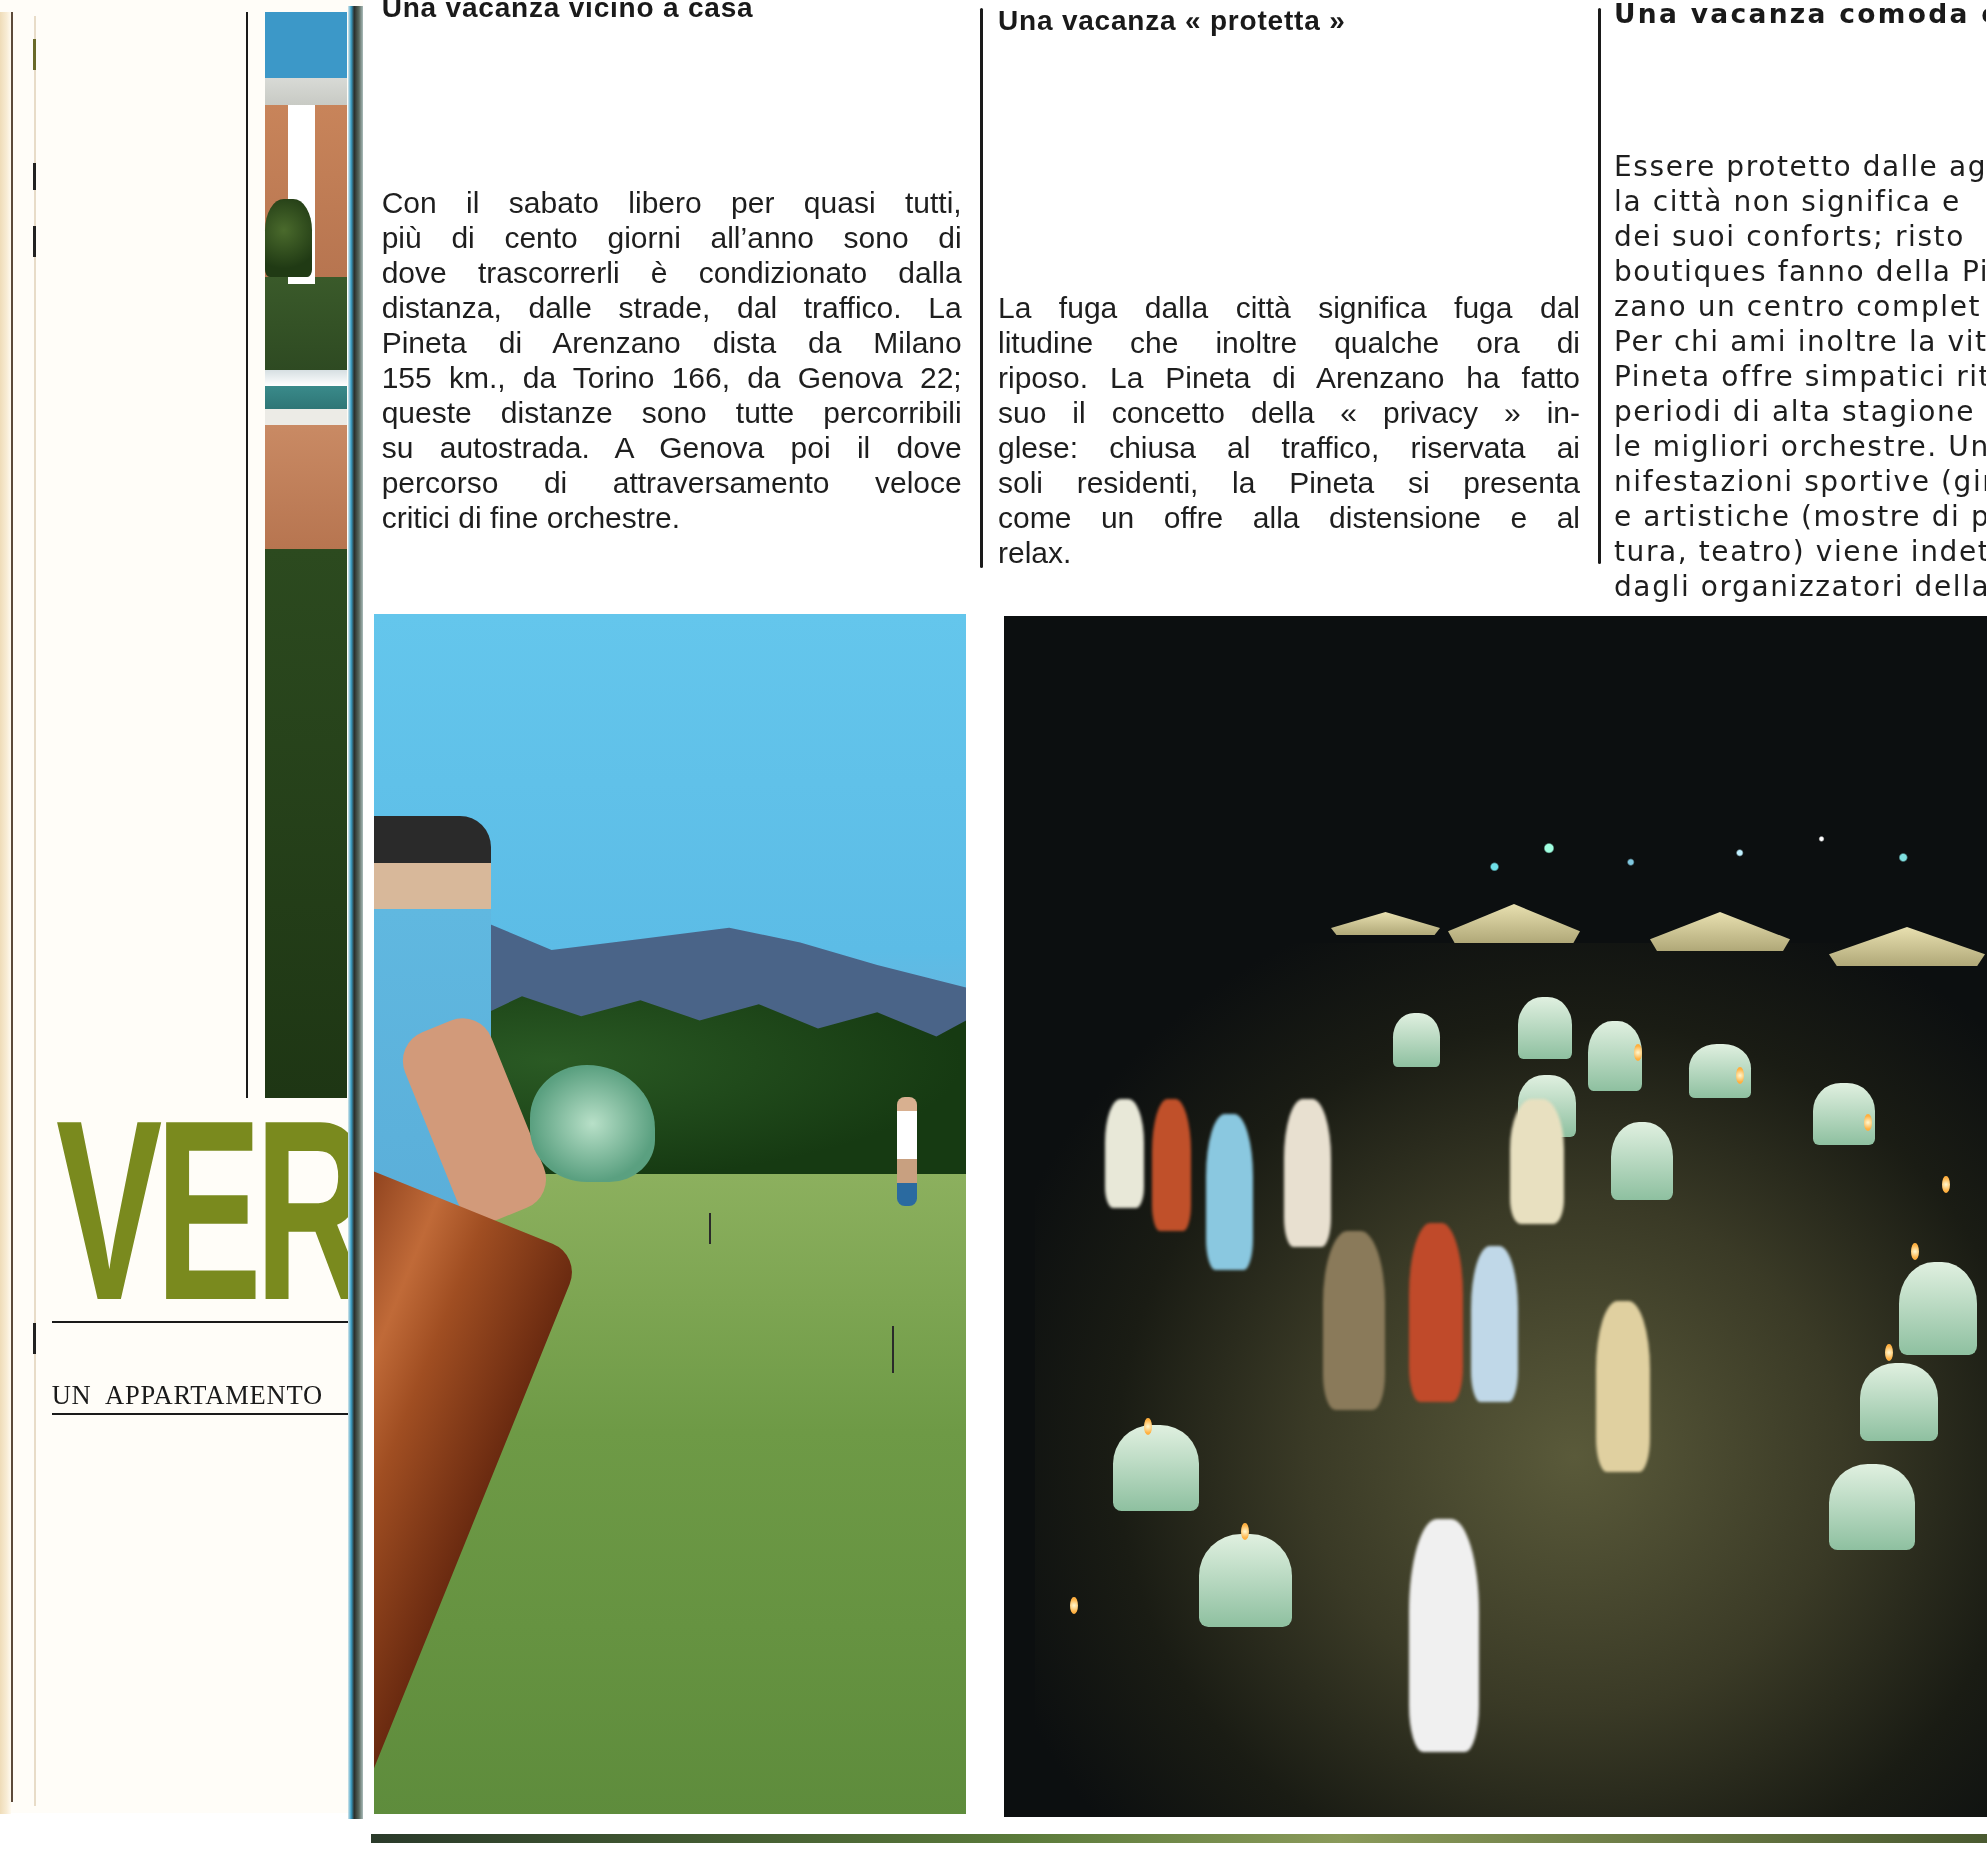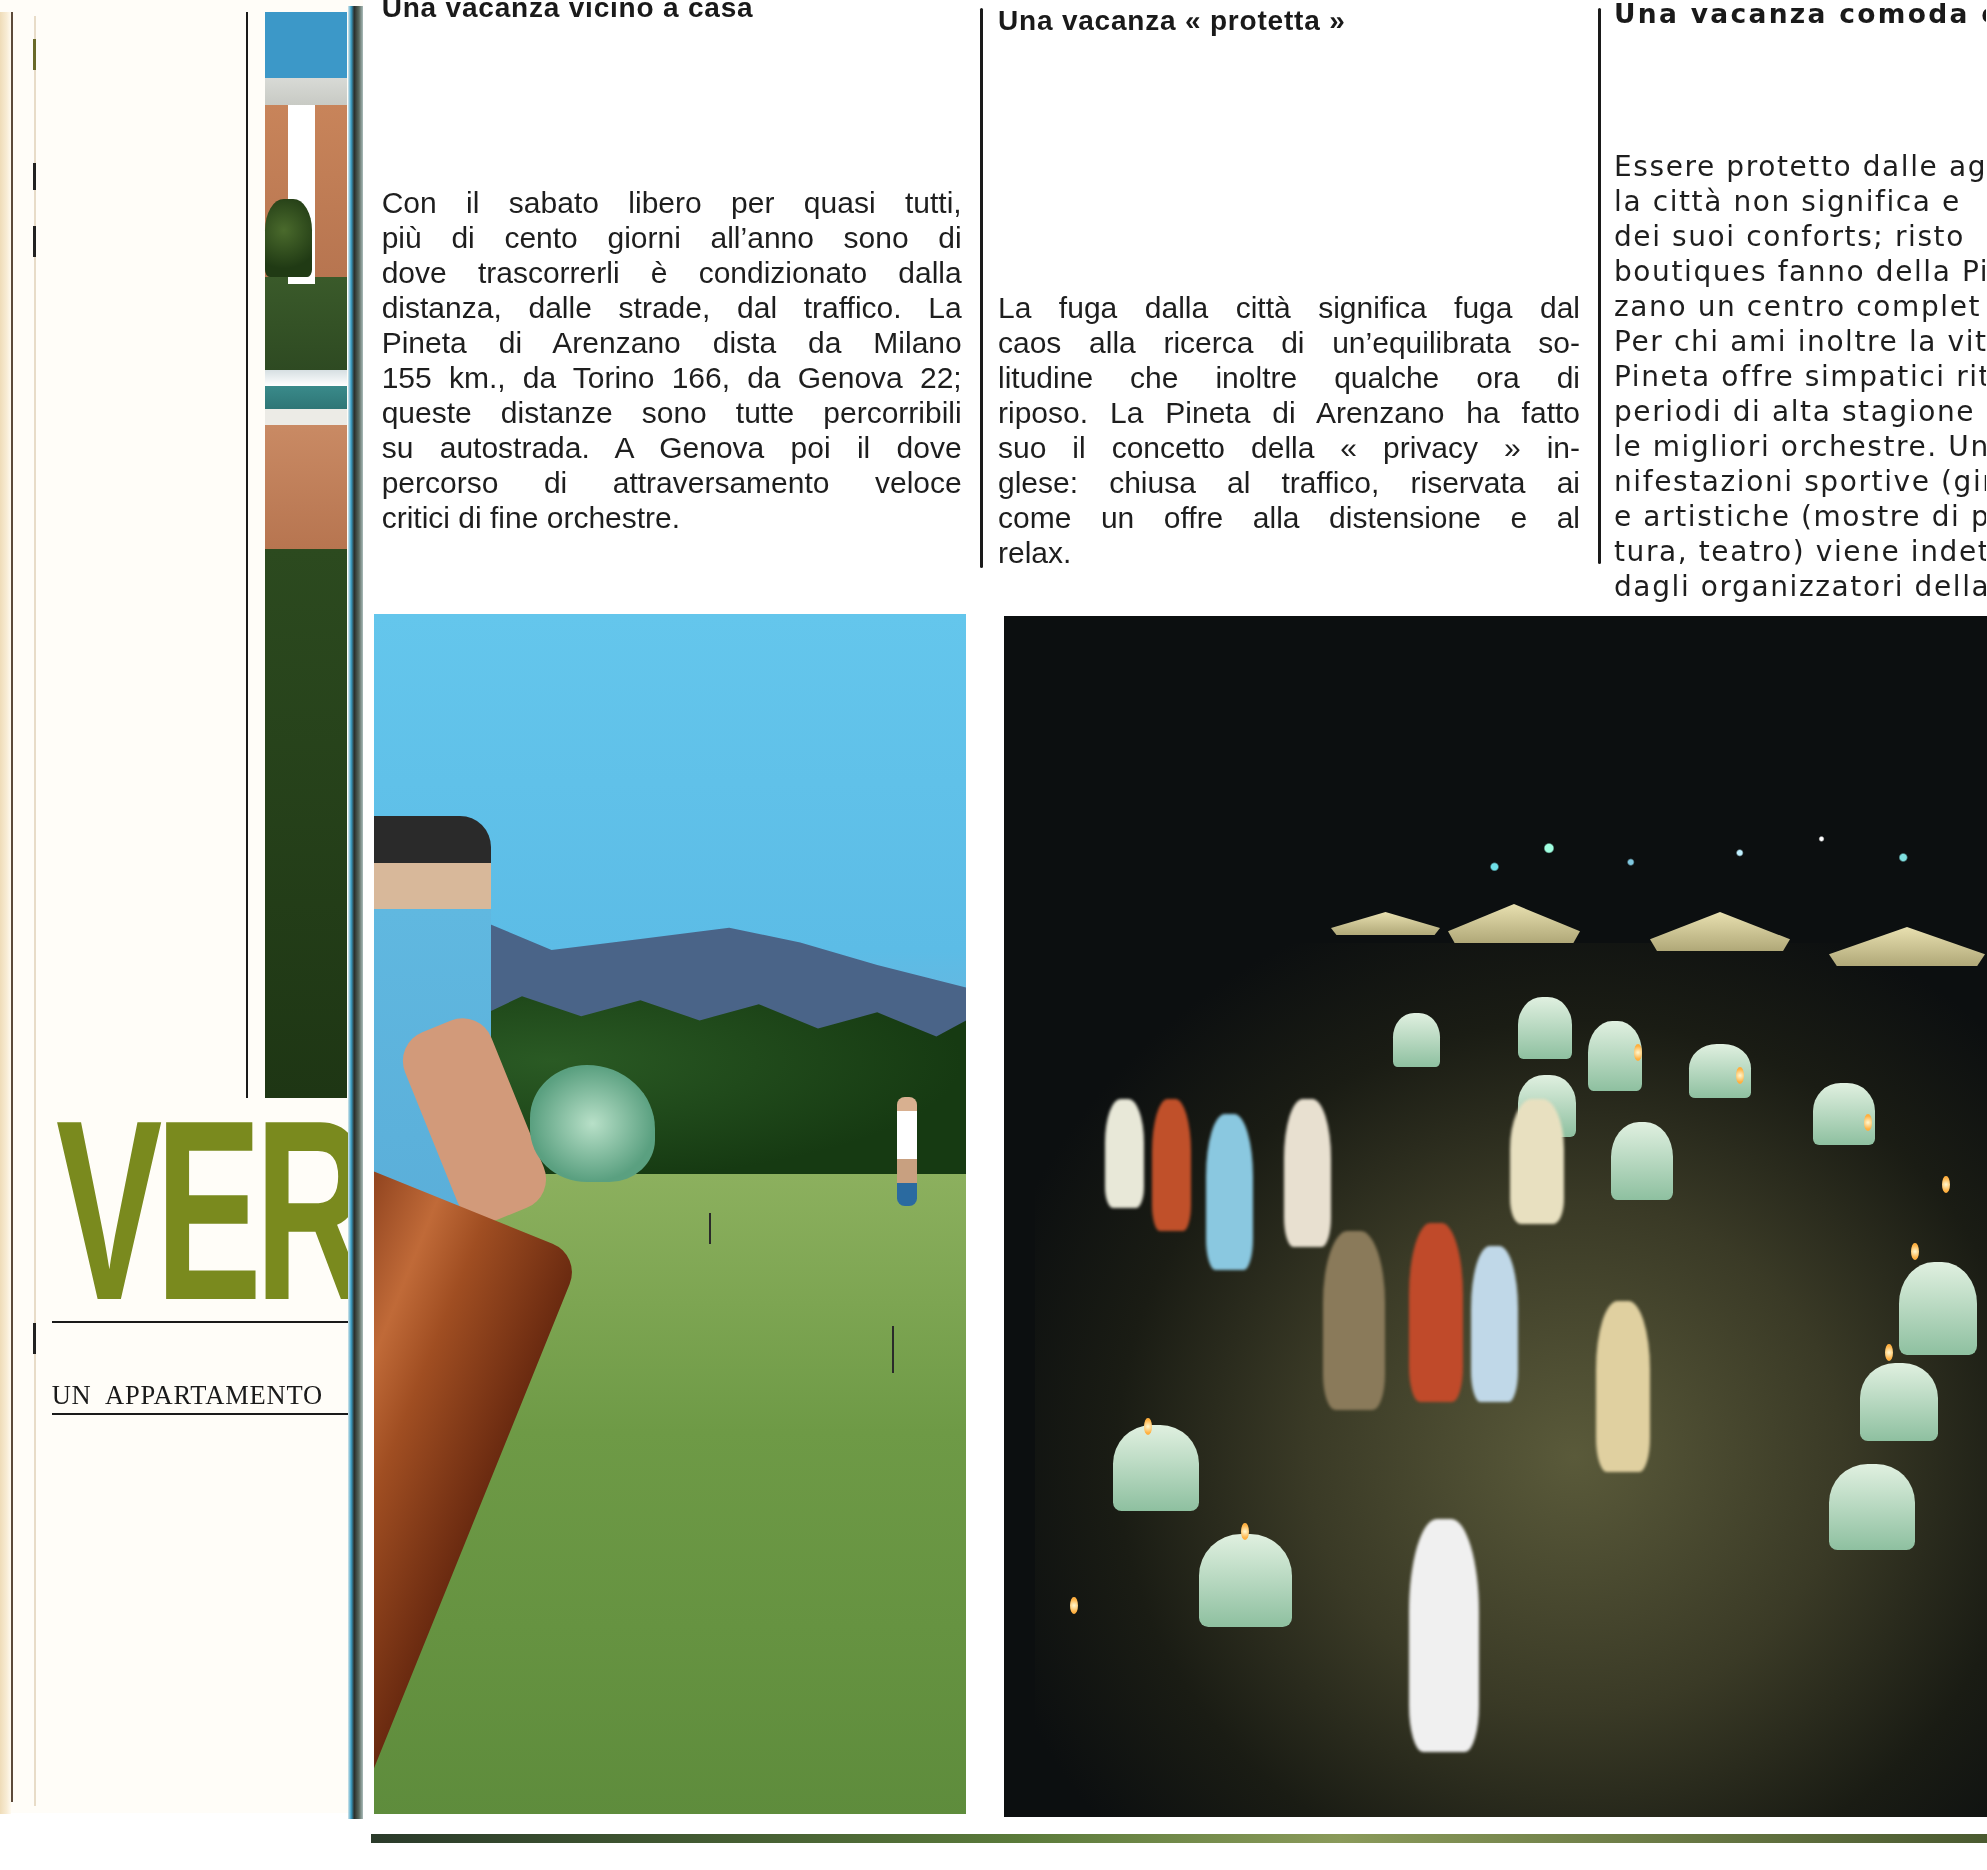--- a/index.html
+++ b/index.html
@@ -230,7 +230,6 @@
     <div class="col-heading">Una  vacanza  « protetta »</div>
     <div class="col-body">
       <span class="line">La fuga dalla città significa fuga dal</span>
-      <span class="line">caos alla ricerca di un’equilibrata so-</span>
       <span class="line">litudine che inoltre qualche ora di</span>
       <span class="line">riposo. La Pineta di Arenzano ha fatto</span>
       <span class="line">suo il concetto della « privacy » in-</span>

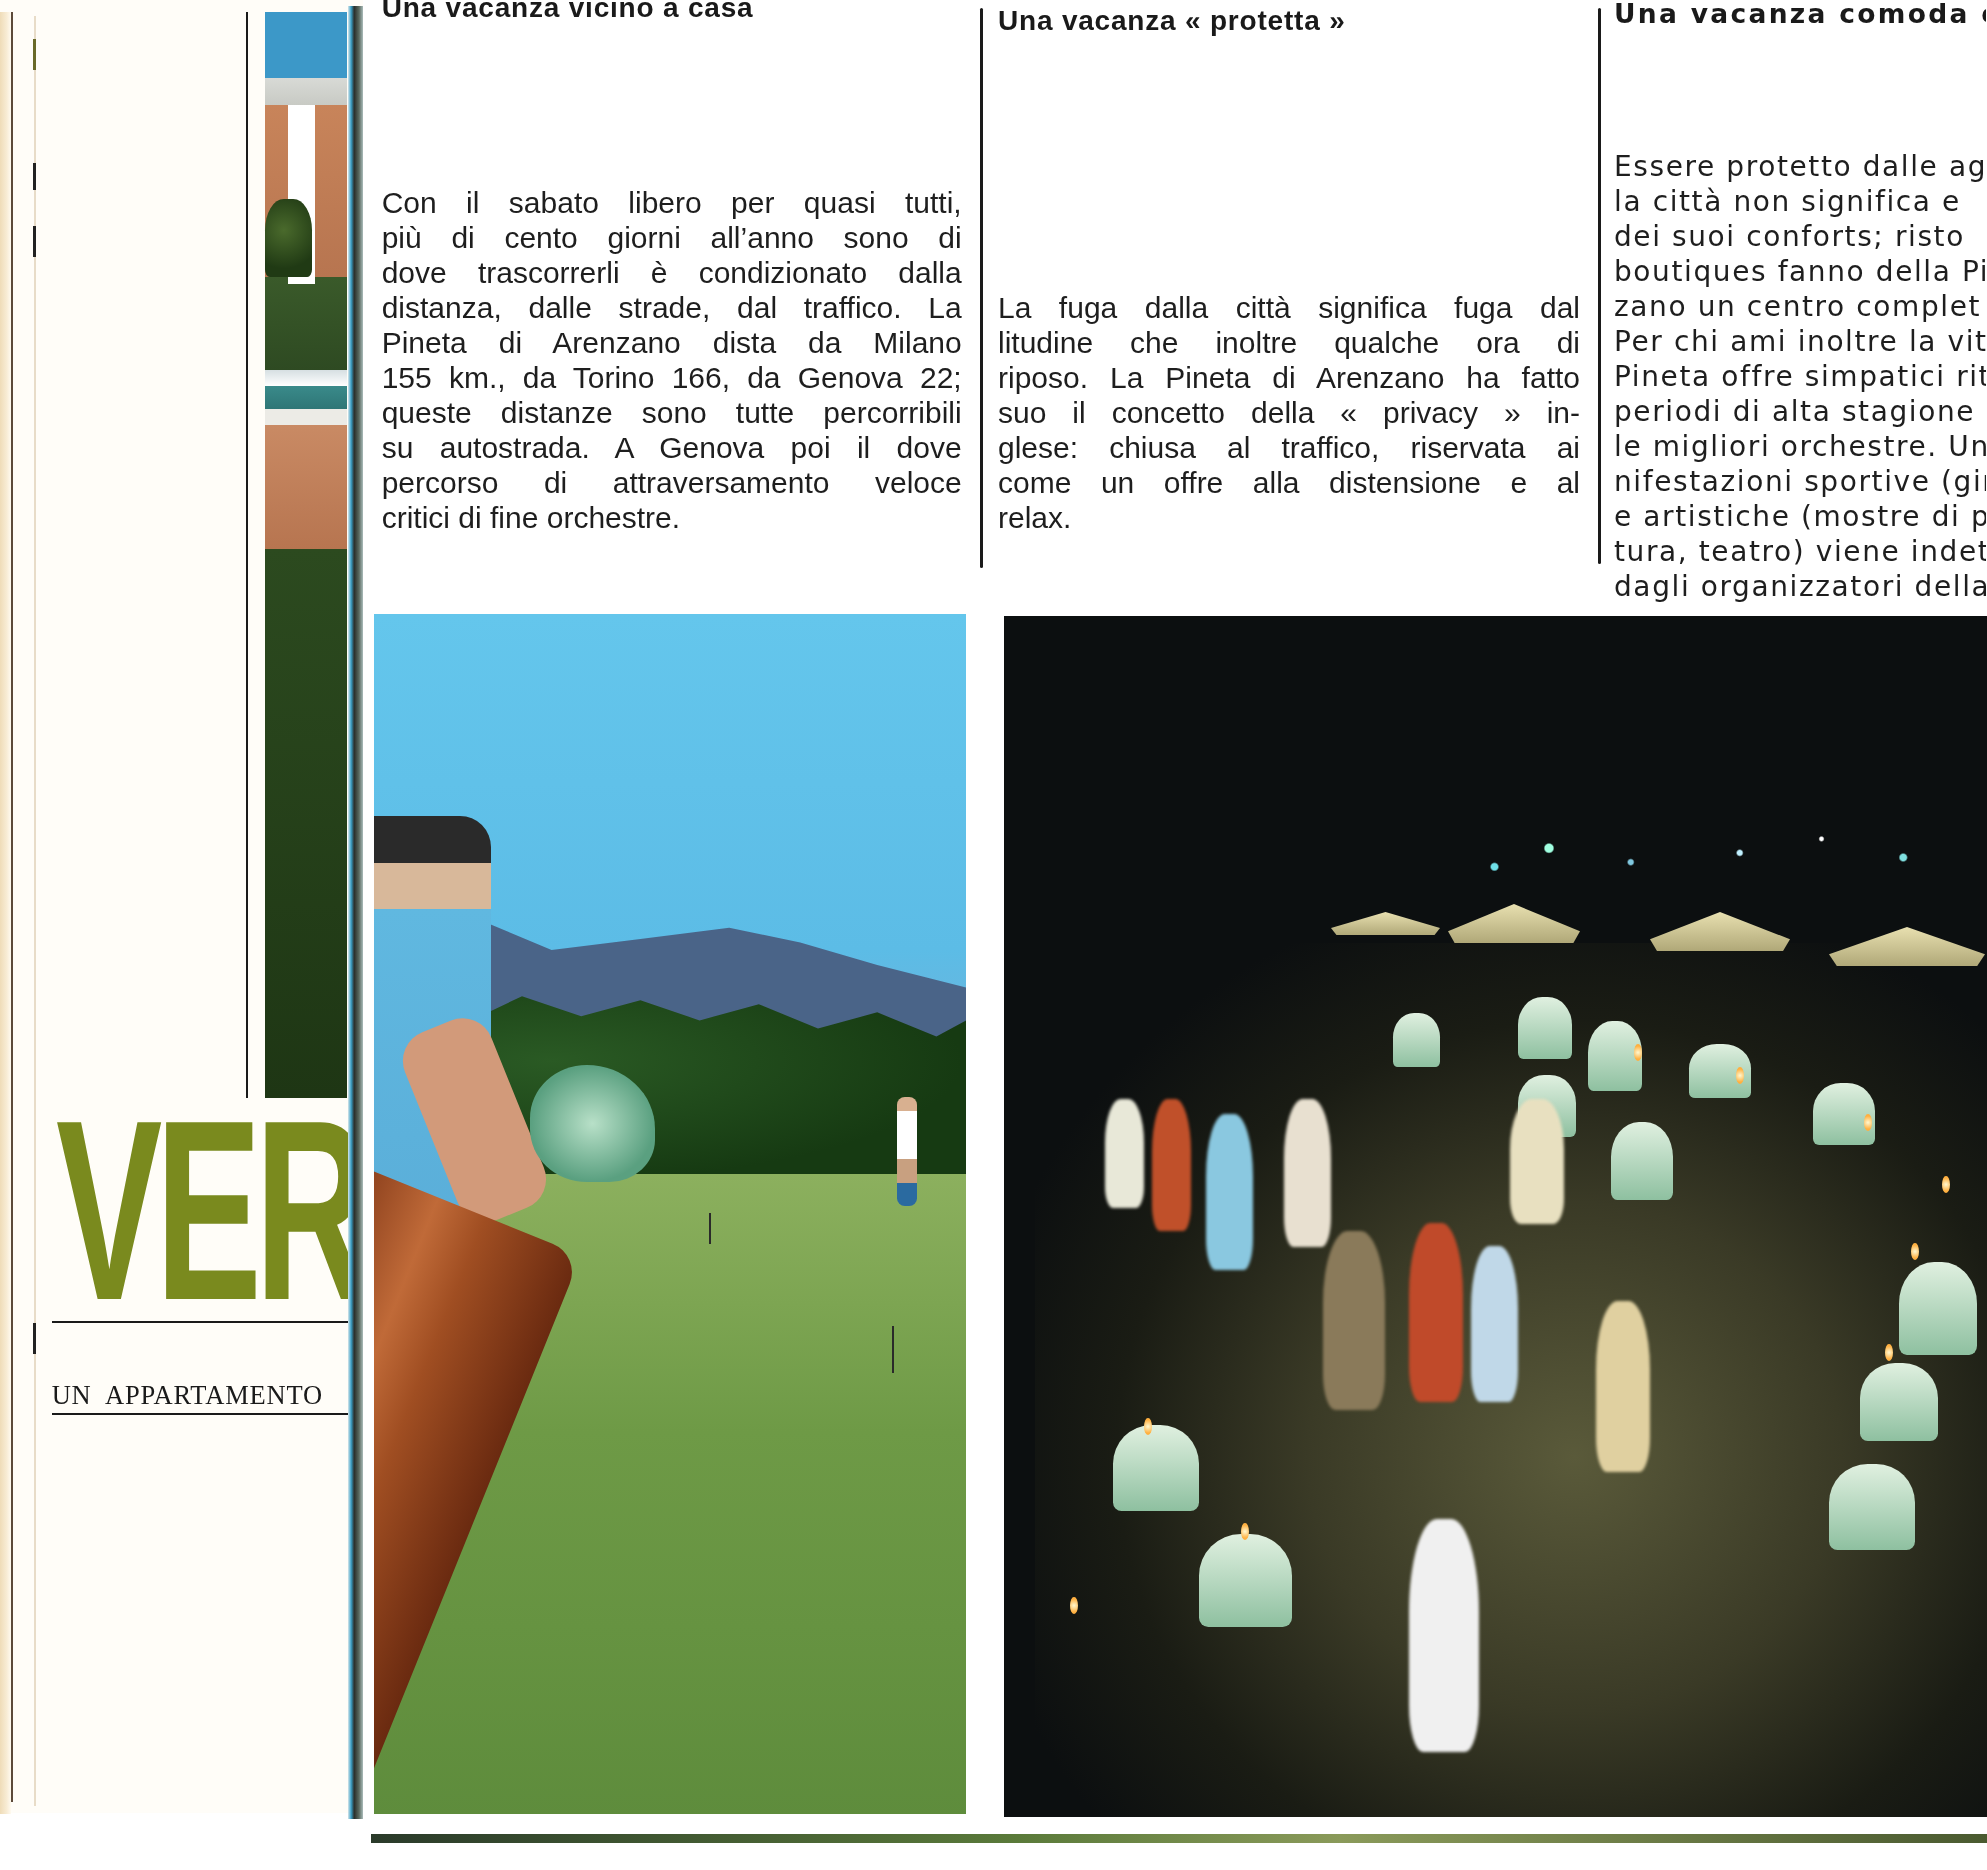--- a/index.html
+++ b/index.html
@@ -234,6 +234,7 @@
       <span class="line">riposo. La Pineta di Arenzano ha fatto</span>
       <span class="line">suo il concetto della « privacy » in-</span>
       <span class="line">glese: chiusa al traffico, riservata ai</span>
+      <span class="line">soli residenti, la Pineta si presenta</span>
       <span class="line">come un offre alla distensione e al</span>
       <span class="line last">relax.</span>
     </div>

